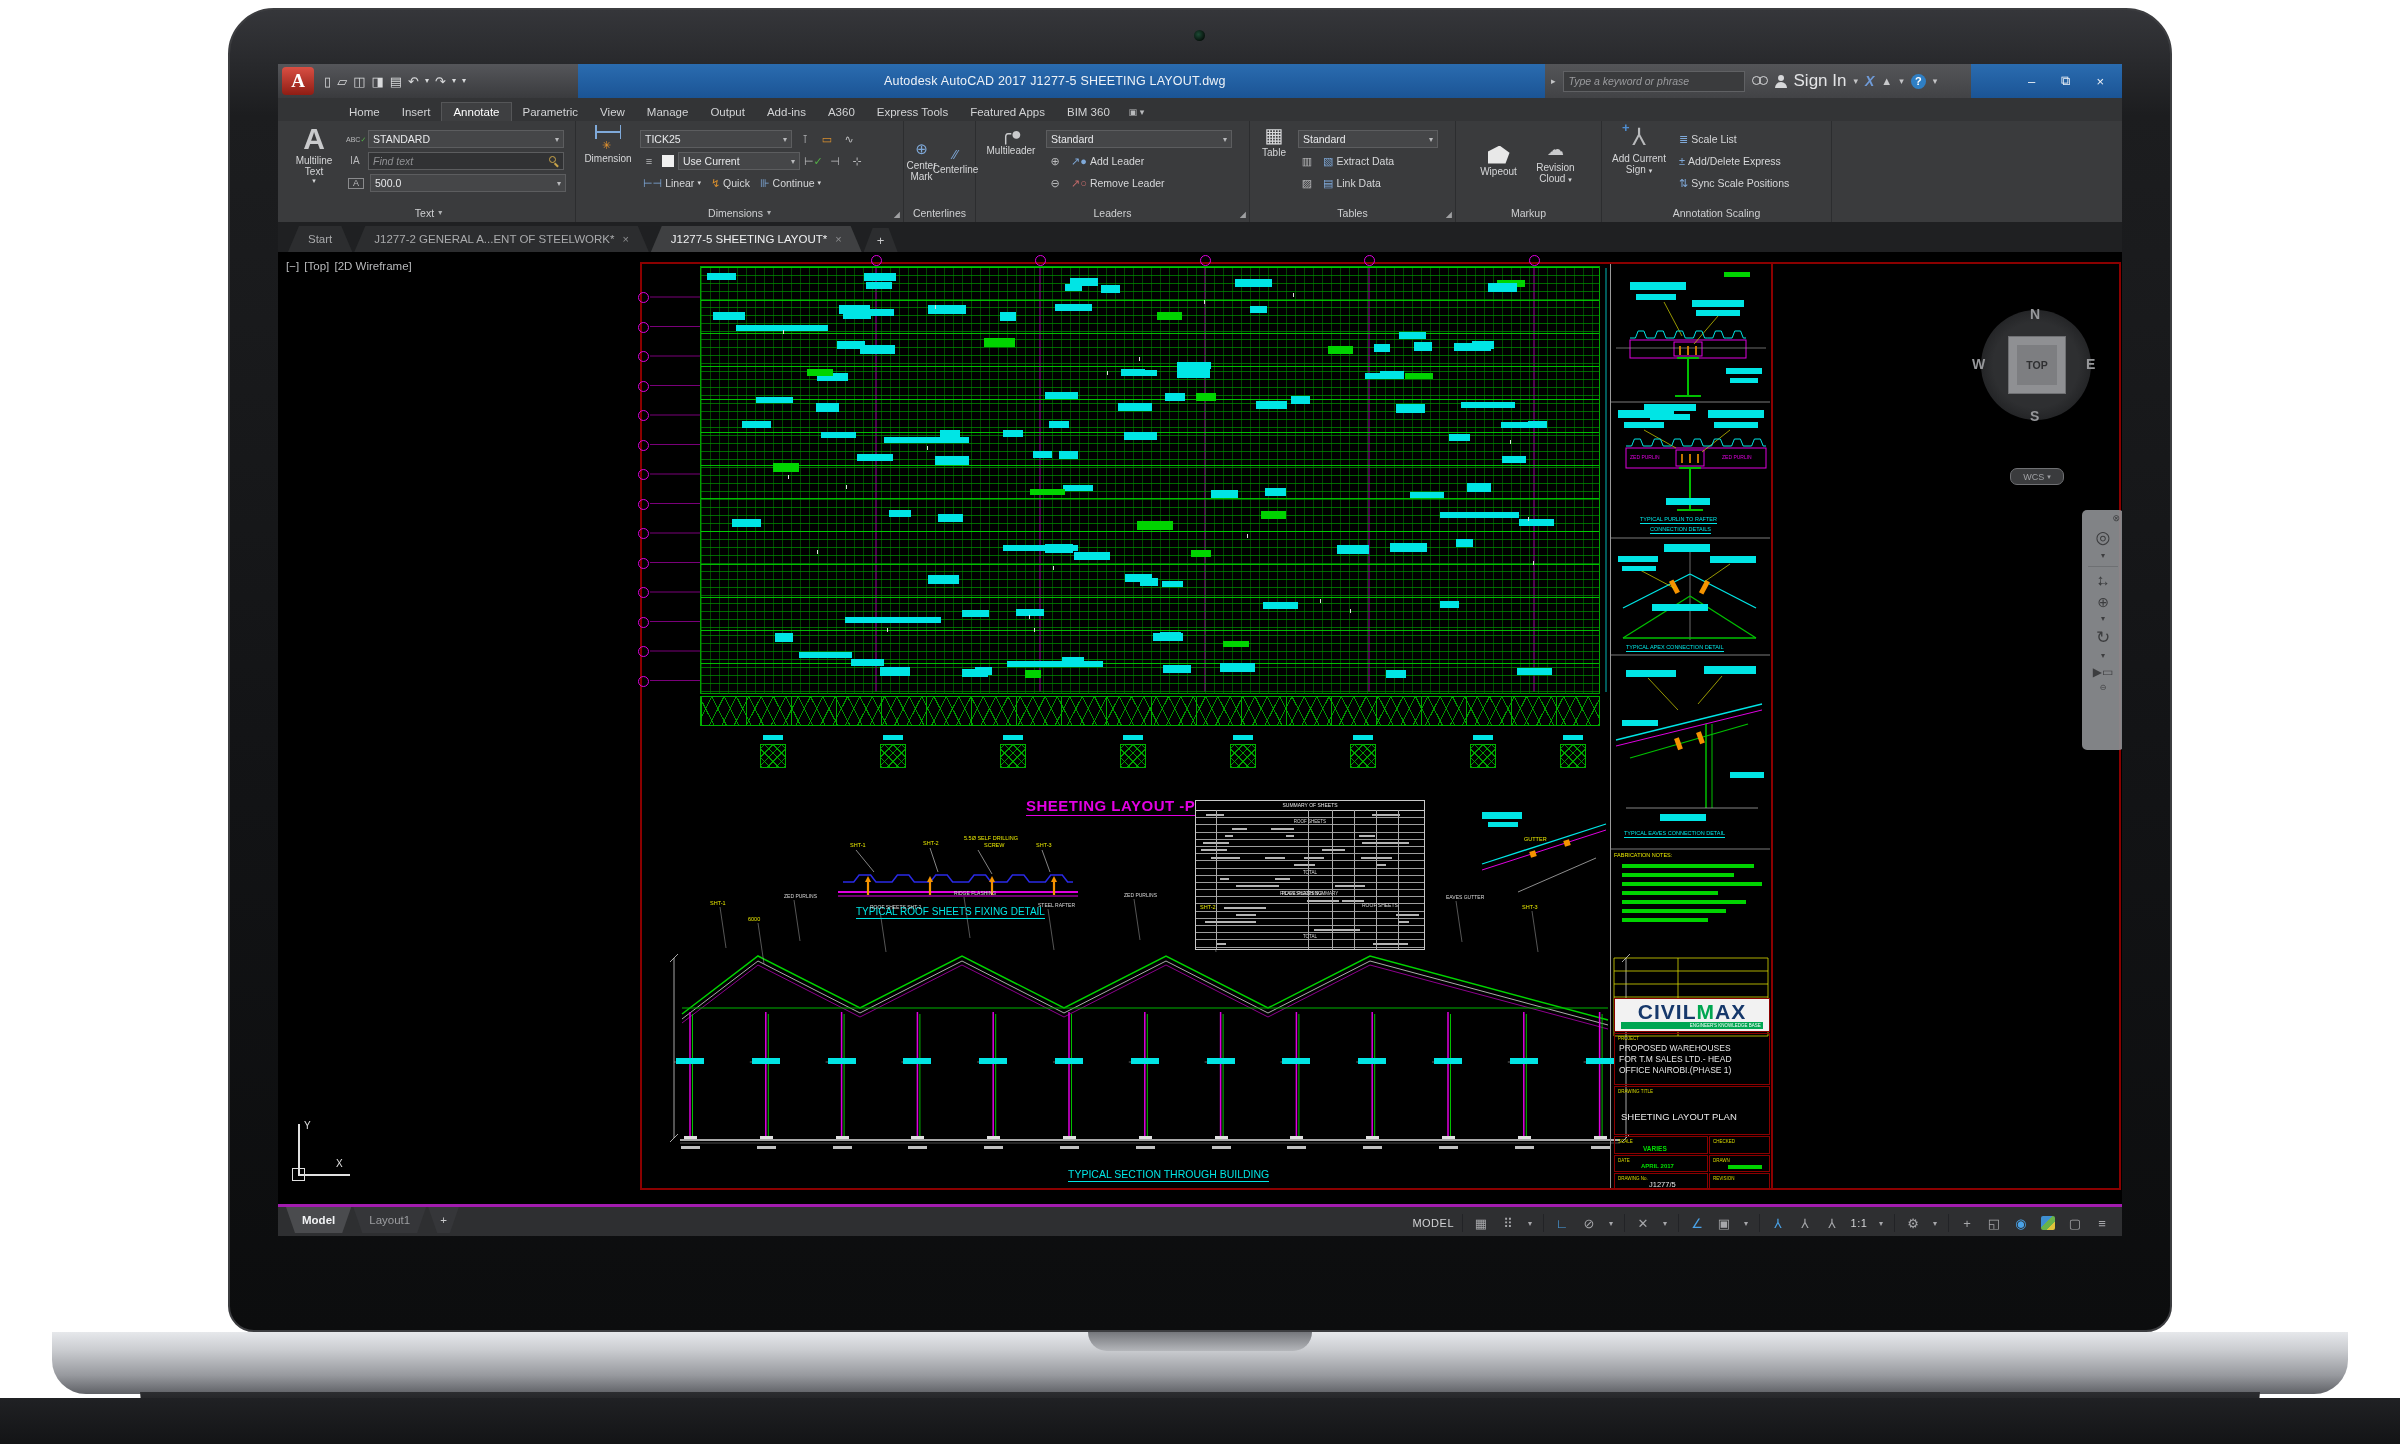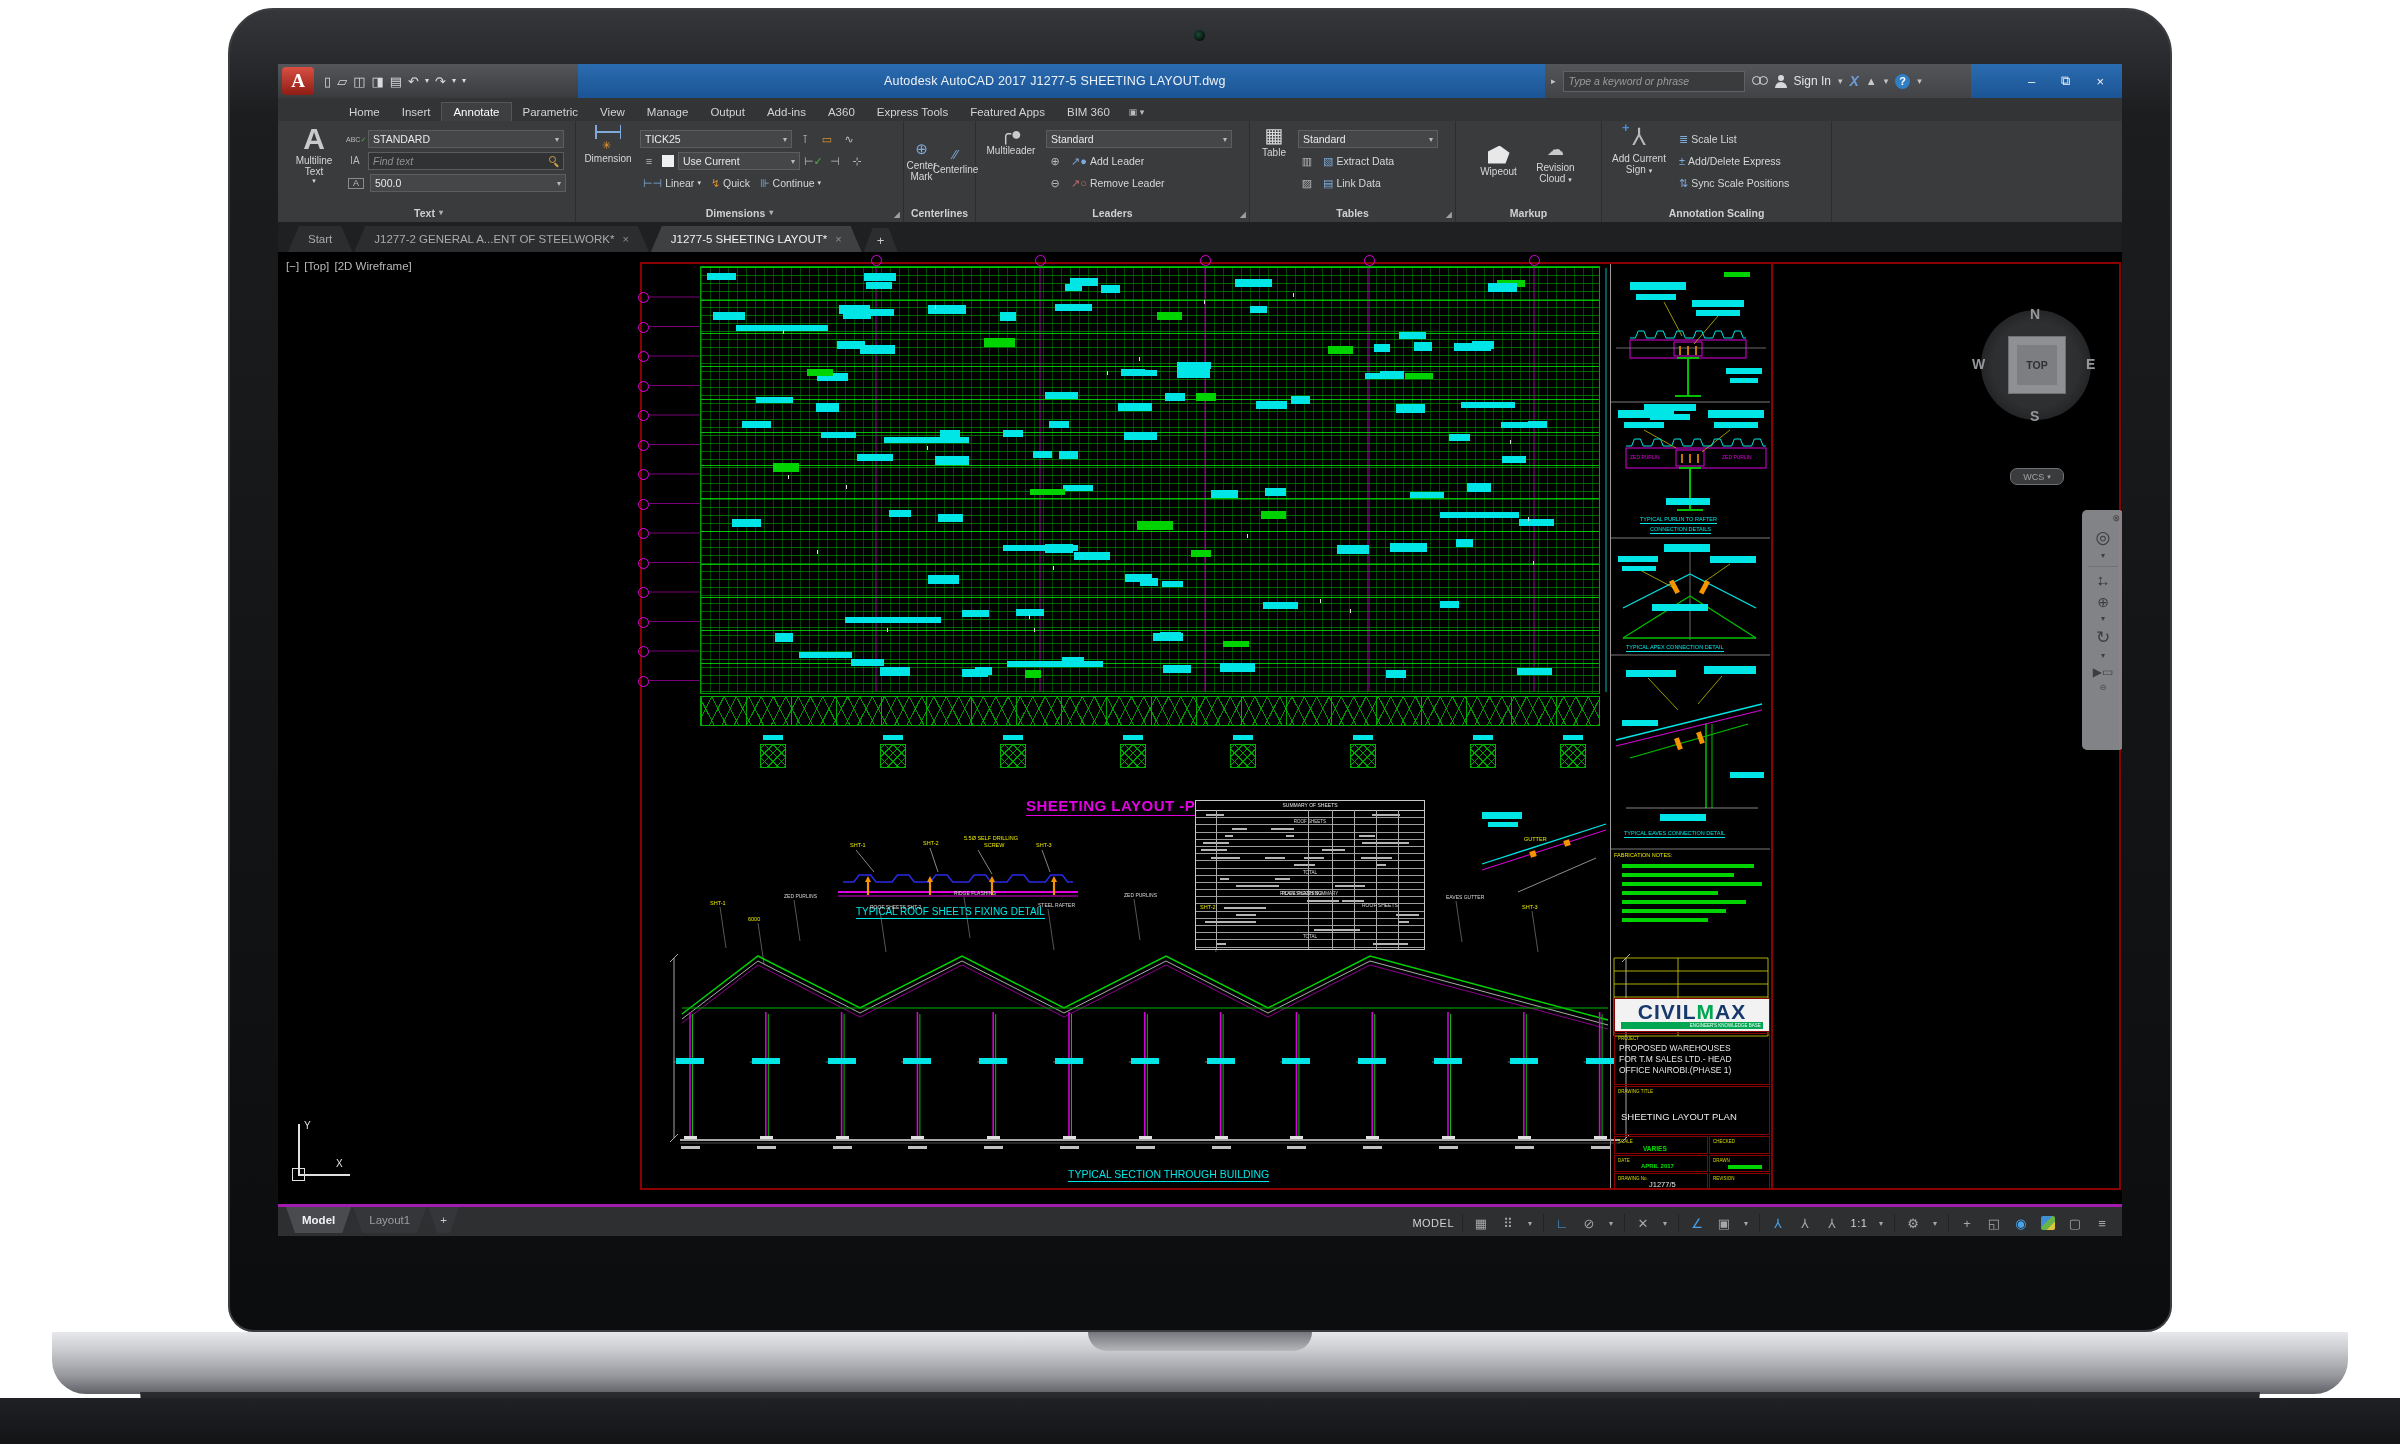--- a/index.html
+++ b/index.html
@@ -35,7 +35,7 @@
   .person{position:relative;width:12px;height:13px;}
   .person em{position:absolute;left:3px;top:0;width:6px;height:6px;border-radius:50%;background:#d7d8da;}
   .person b{position:absolute;left:0;bottom:0;width:12px;height:6px;border-radius:6px 6px 0 0;background:#d7d8da;}
-  .ic-txt{color:#e3e4e6;font-size:12px;}
+  .ic-txt{color:#e3e4e6;font-size:17px;}
   .ic-dd{color:#c4c5c7;font-size:9px;}
   .xchg{color:#6f9bd8;font-weight:bold;font-size:14px;font-style:italic;}
   .a360{color:#c9cacc;font-size:11px;}

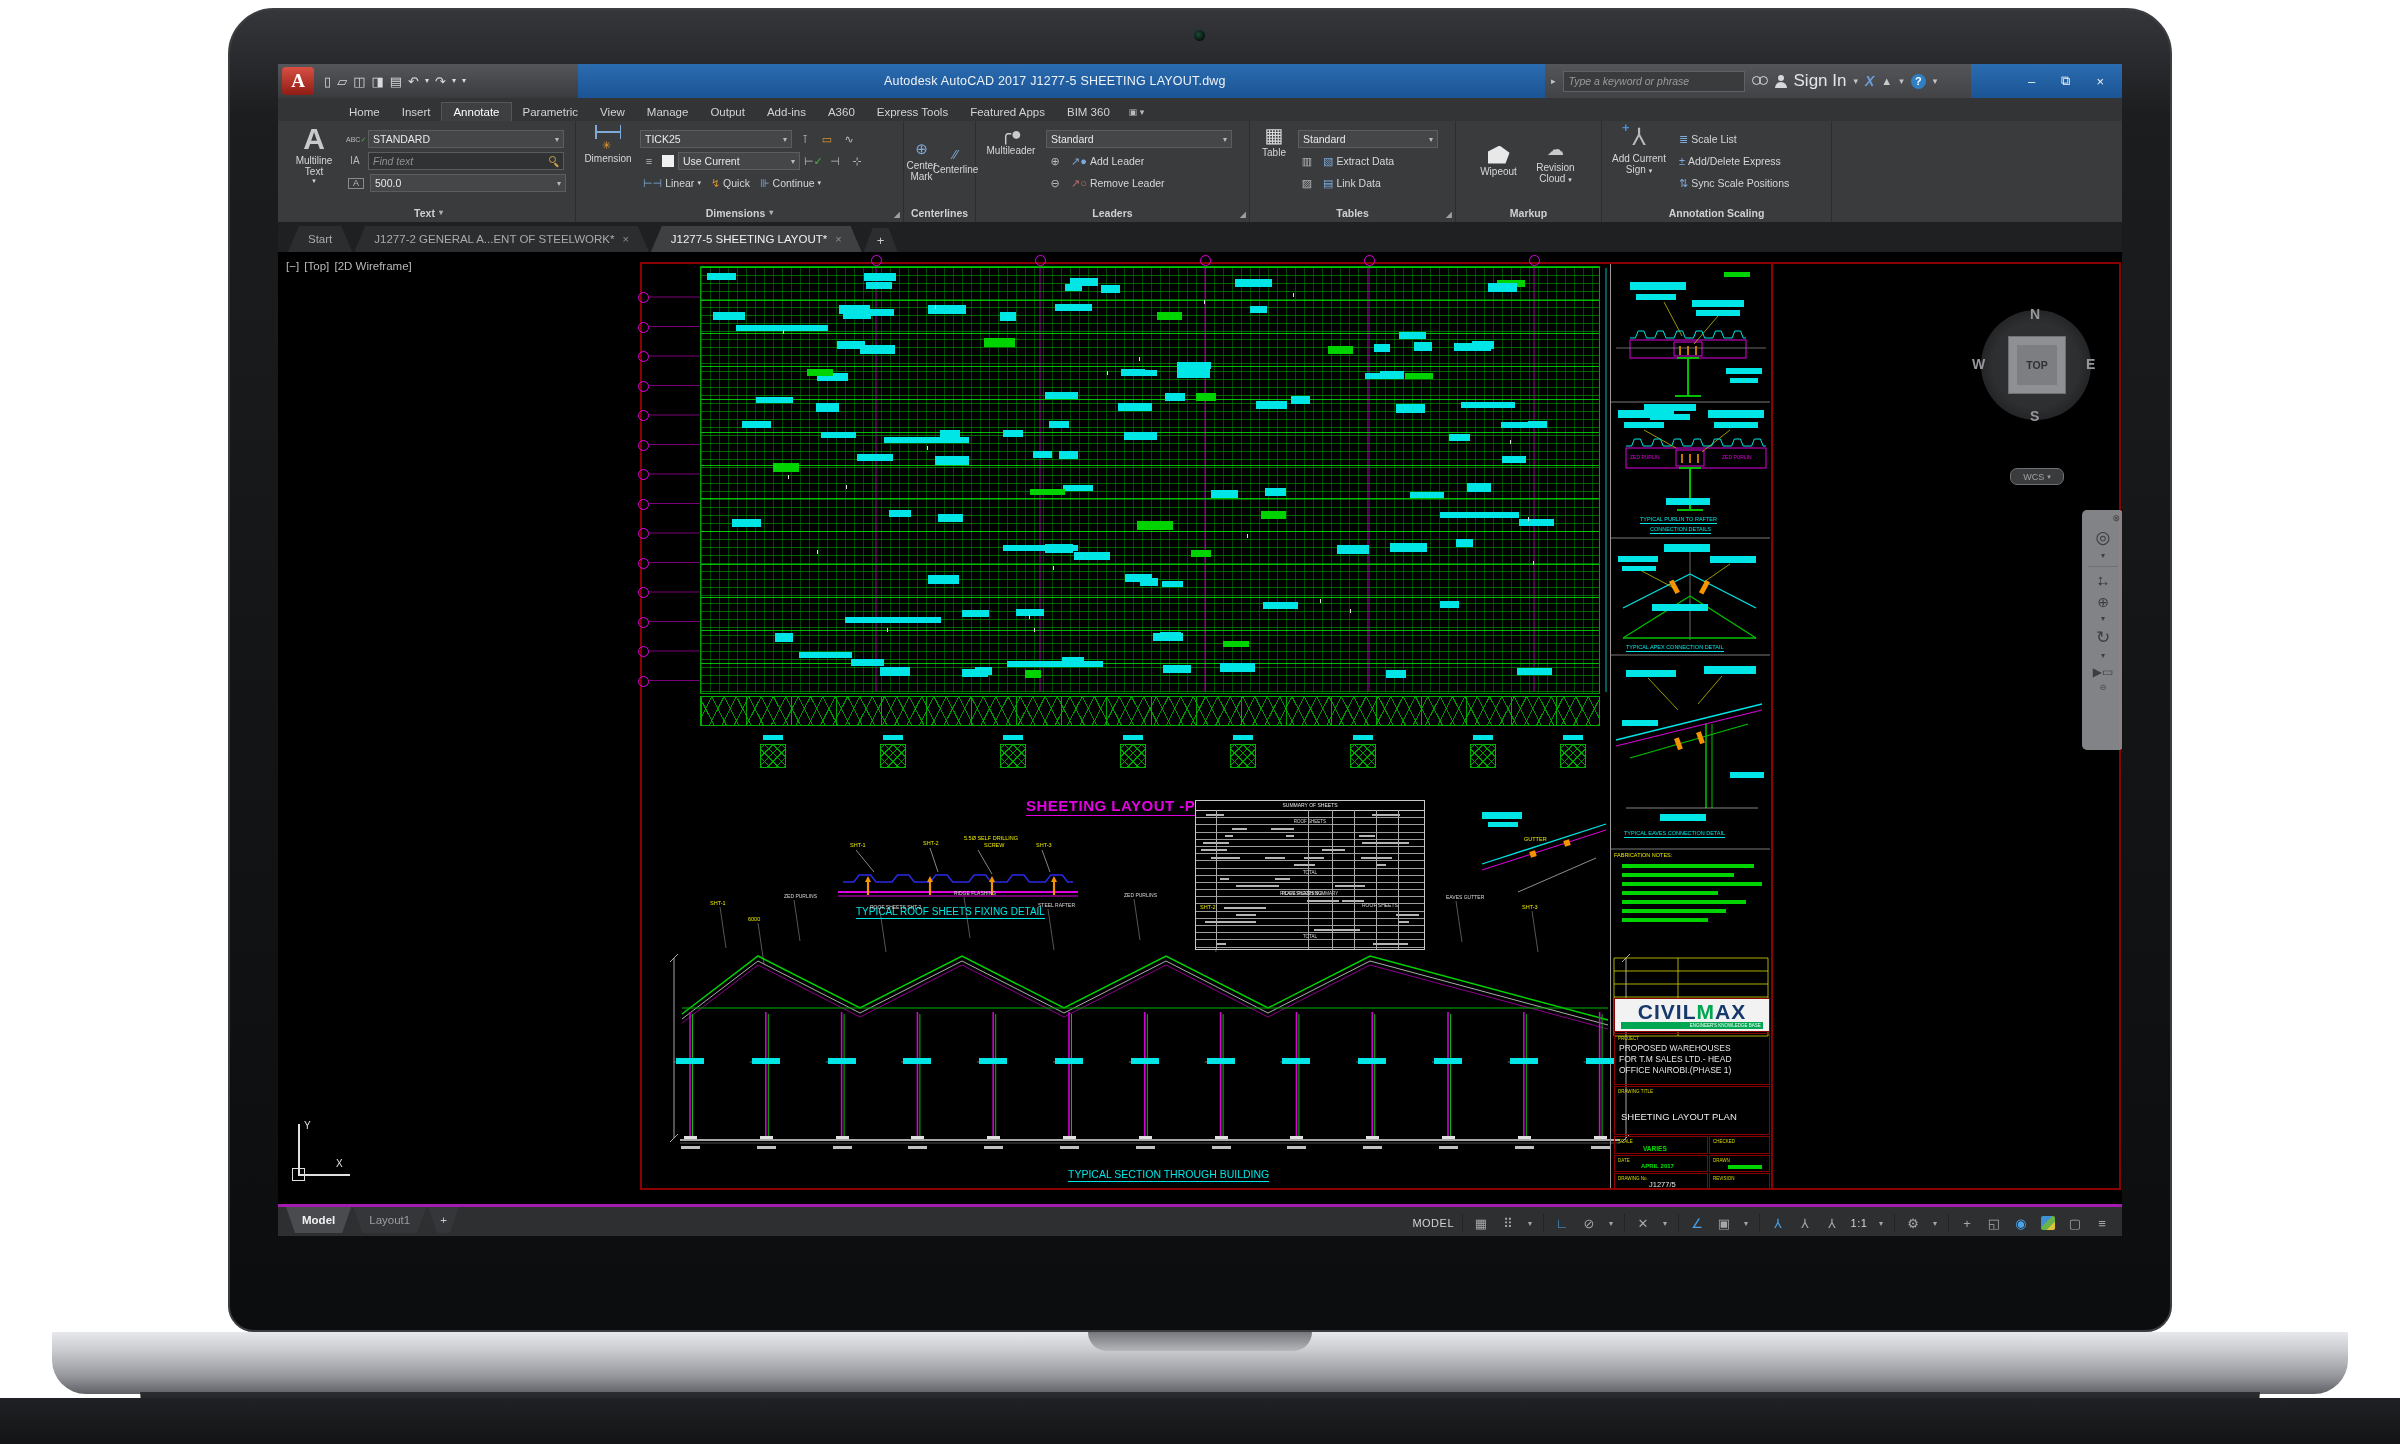--- a/index.html
+++ b/index.html
@@ -48,7 +48,7 @@
   .ribbon{position:absolute;left:0;top:57px;width:1844px;height:101px;background:#3a3b3d;}
   .panel{position:absolute;top:0;height:101px;border-right:1px solid #2c2d2f;box-sizing:border-box;}
   .pbody{position:absolute;left:0;top:0;right:0;height:80px;display:flex;align-items:center;padding:2px 4px;box-sizing:border-box;gap:4px;}
-  .plabel{position:absolute;left:0;bottom:0;right:0;height:19px;display:flex;align-items:center;justify-content:center;gap:4px;color:#cfd0d2;font-size:10.5px;font-weight:bold;}
+  .plabel{position:absolute;left:0;bottom:0;right:0;height:19px;display:flex;align-items:center;justify-content:center;gap:4px;color:#cfd0d2;font-size:10.5px;}
   .plabel .dd{font-size:8px;color:#aeb0b2;}
   .pexp{position:absolute;right:3px;bottom:3px;color:#9fa0a2;font-size:8px;}
   .bigbtn{width:56px;height:76px;display:flex;flex-direction:column;align-items:center;justify-content:flex-start;color:#d6d7d9;font-size:10px;text-align:center;}

